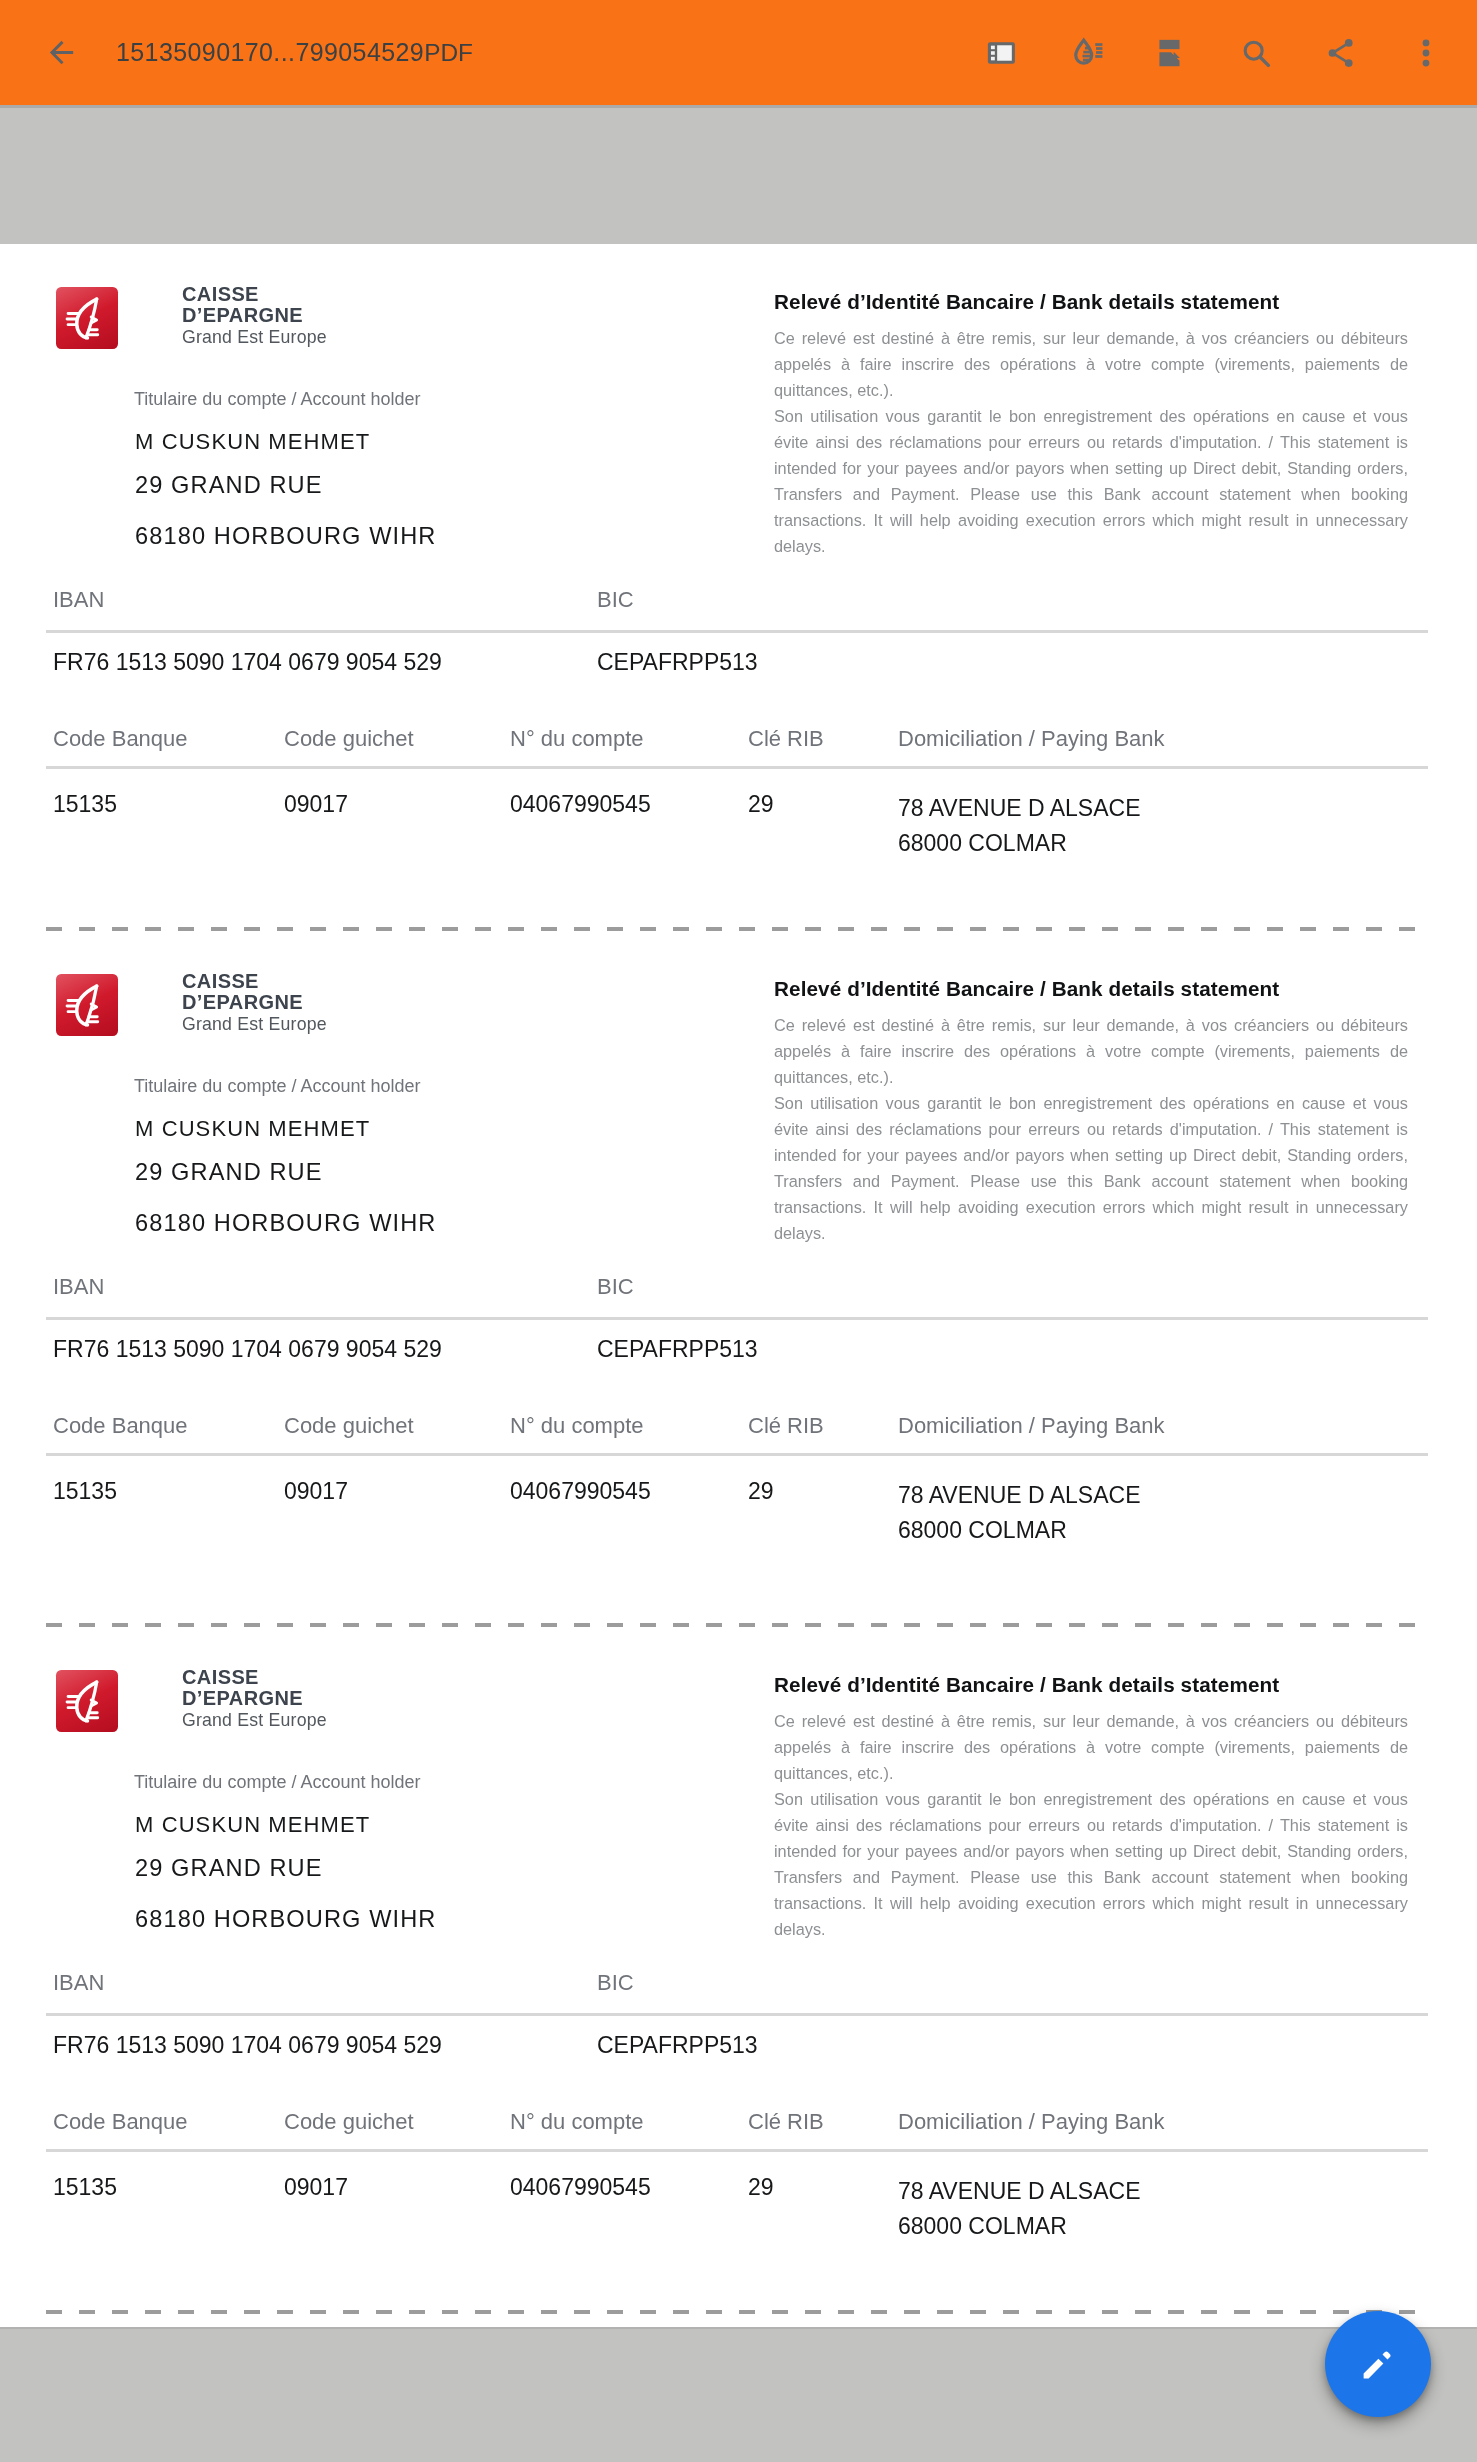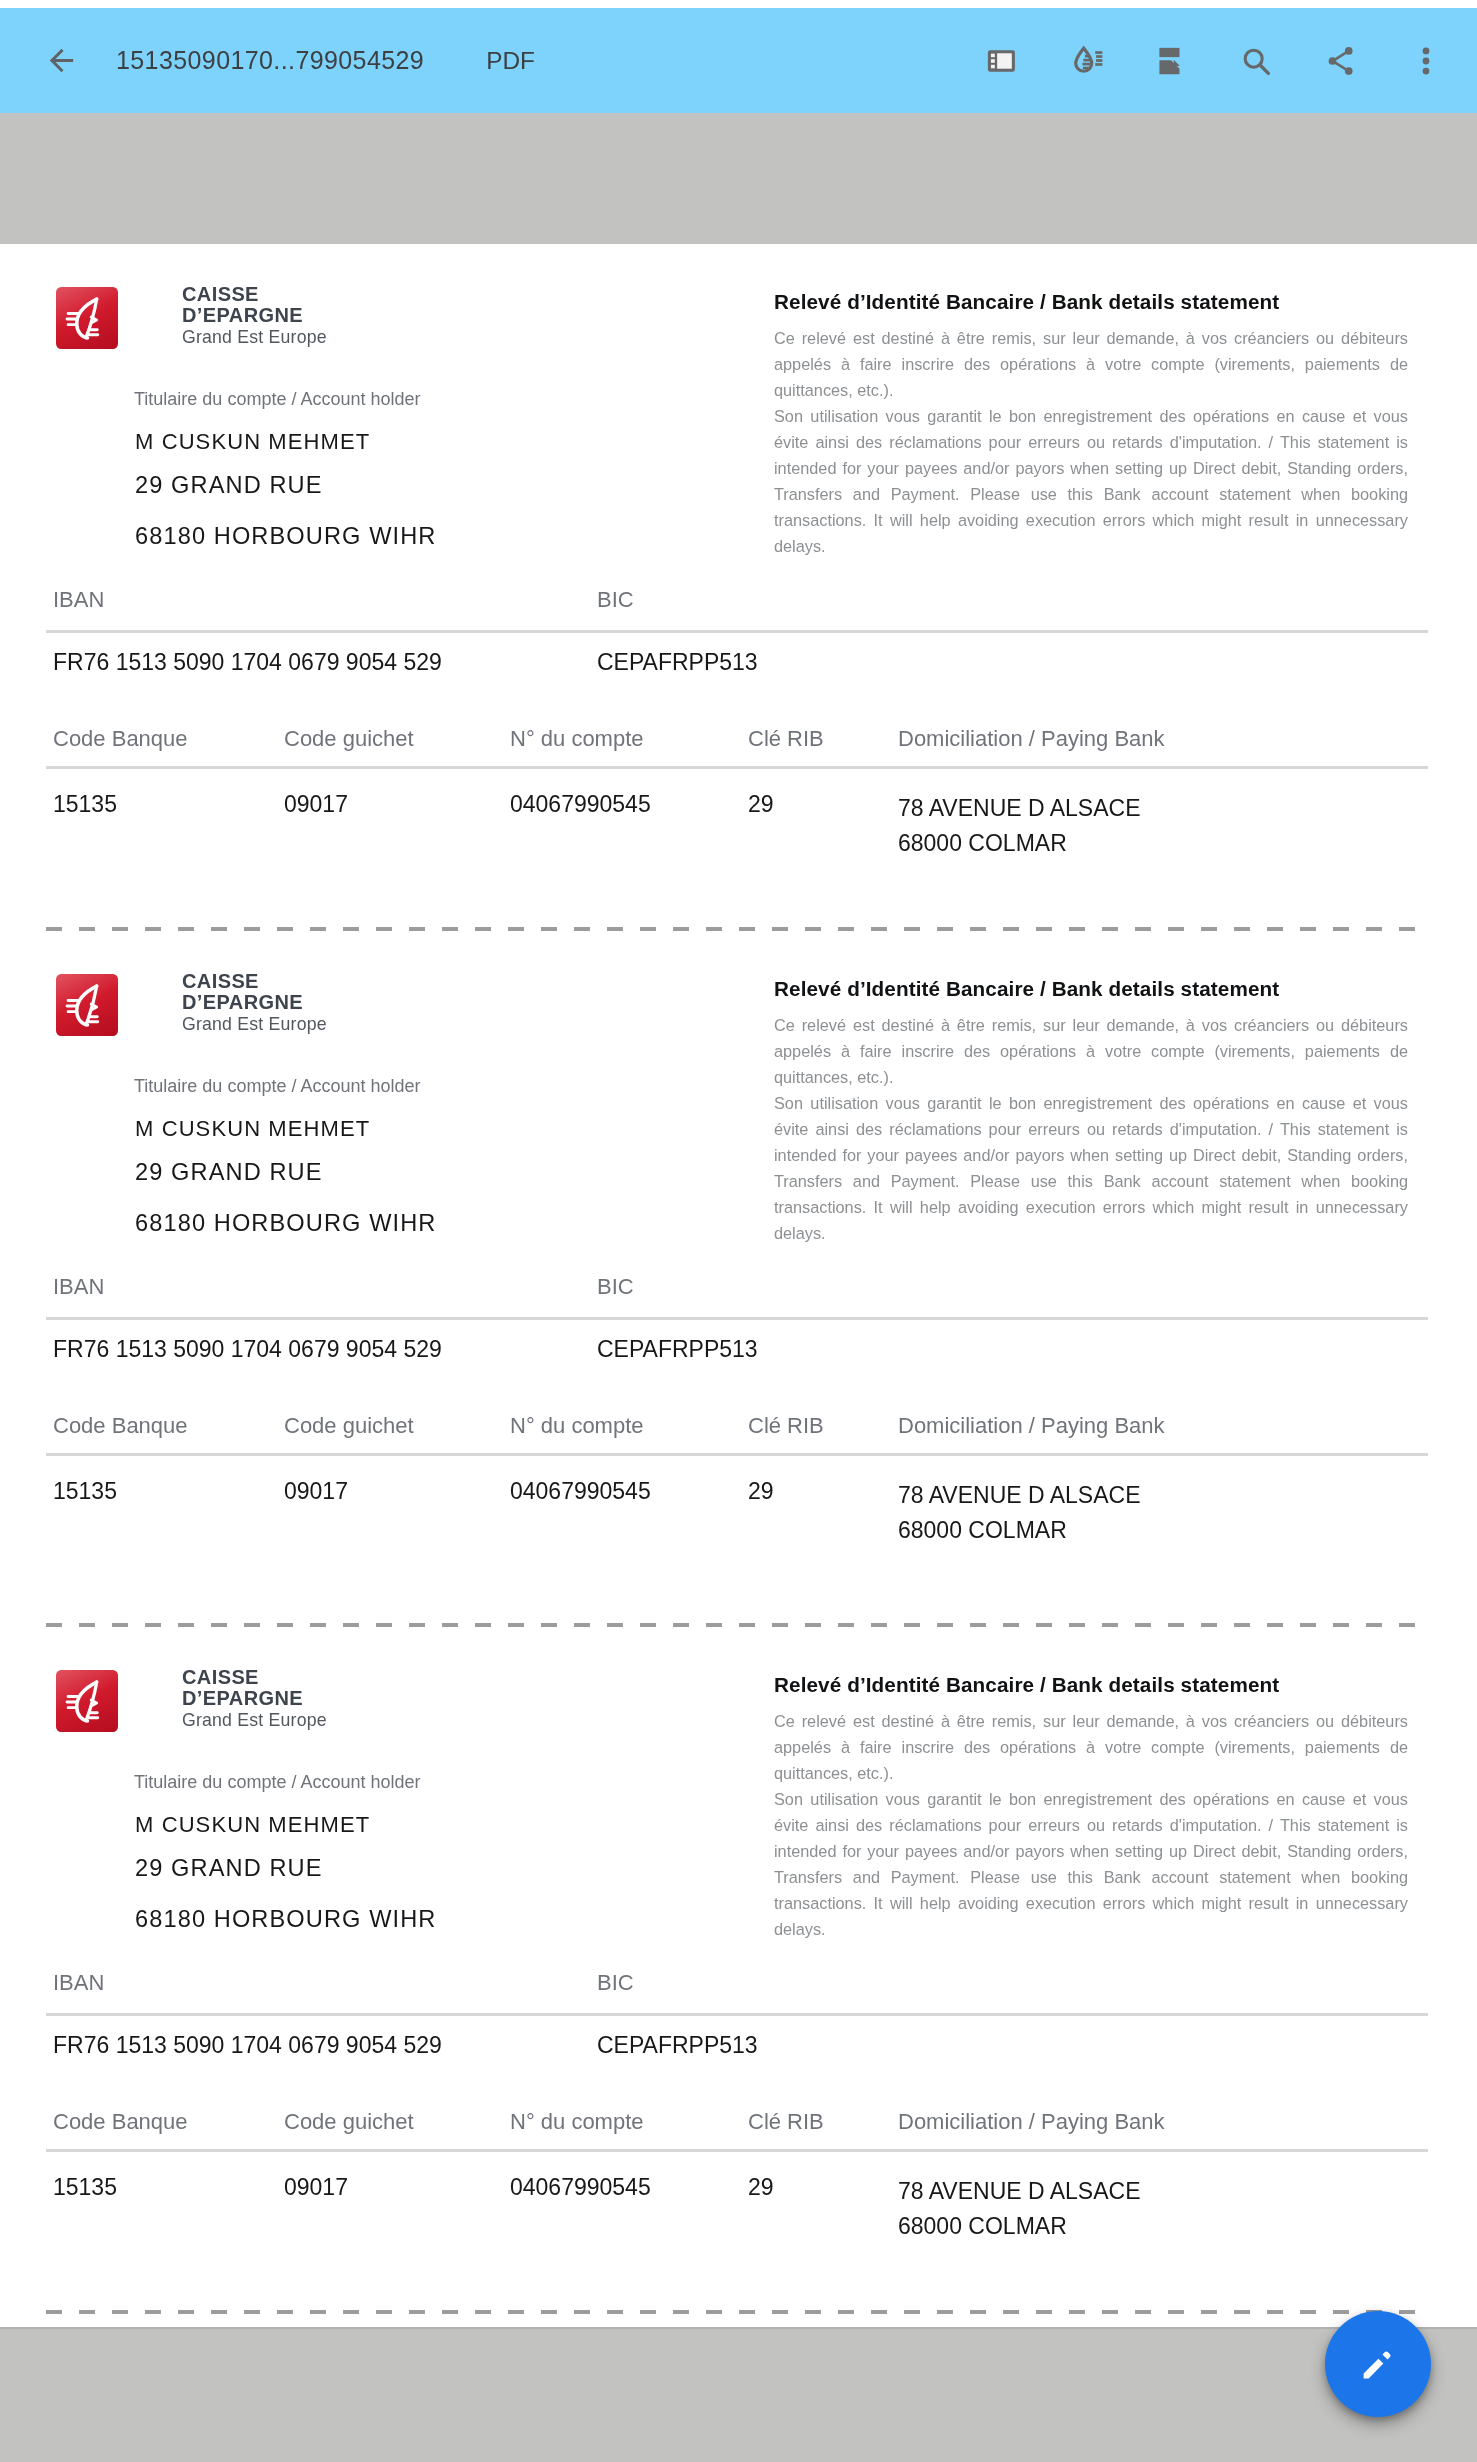--- a/index.html
+++ b/index.html
@@ -11,8 +11,8 @@
 
   
   .toolbar {
-    position:absolute; top:8px; left:0; width:1478px; height:105px;
-    background:#7dd3fc; display:flex; align-items:center; z-index:5;
+    position:absolute; top:0; left:0; width:1478px; height:105px;
+    background:#f97316; display:flex; align-items:center; z-index:5;
   }
   .back-btn {
     width:53px; height:53px; margin-left:35px; border:none; background:transparent;

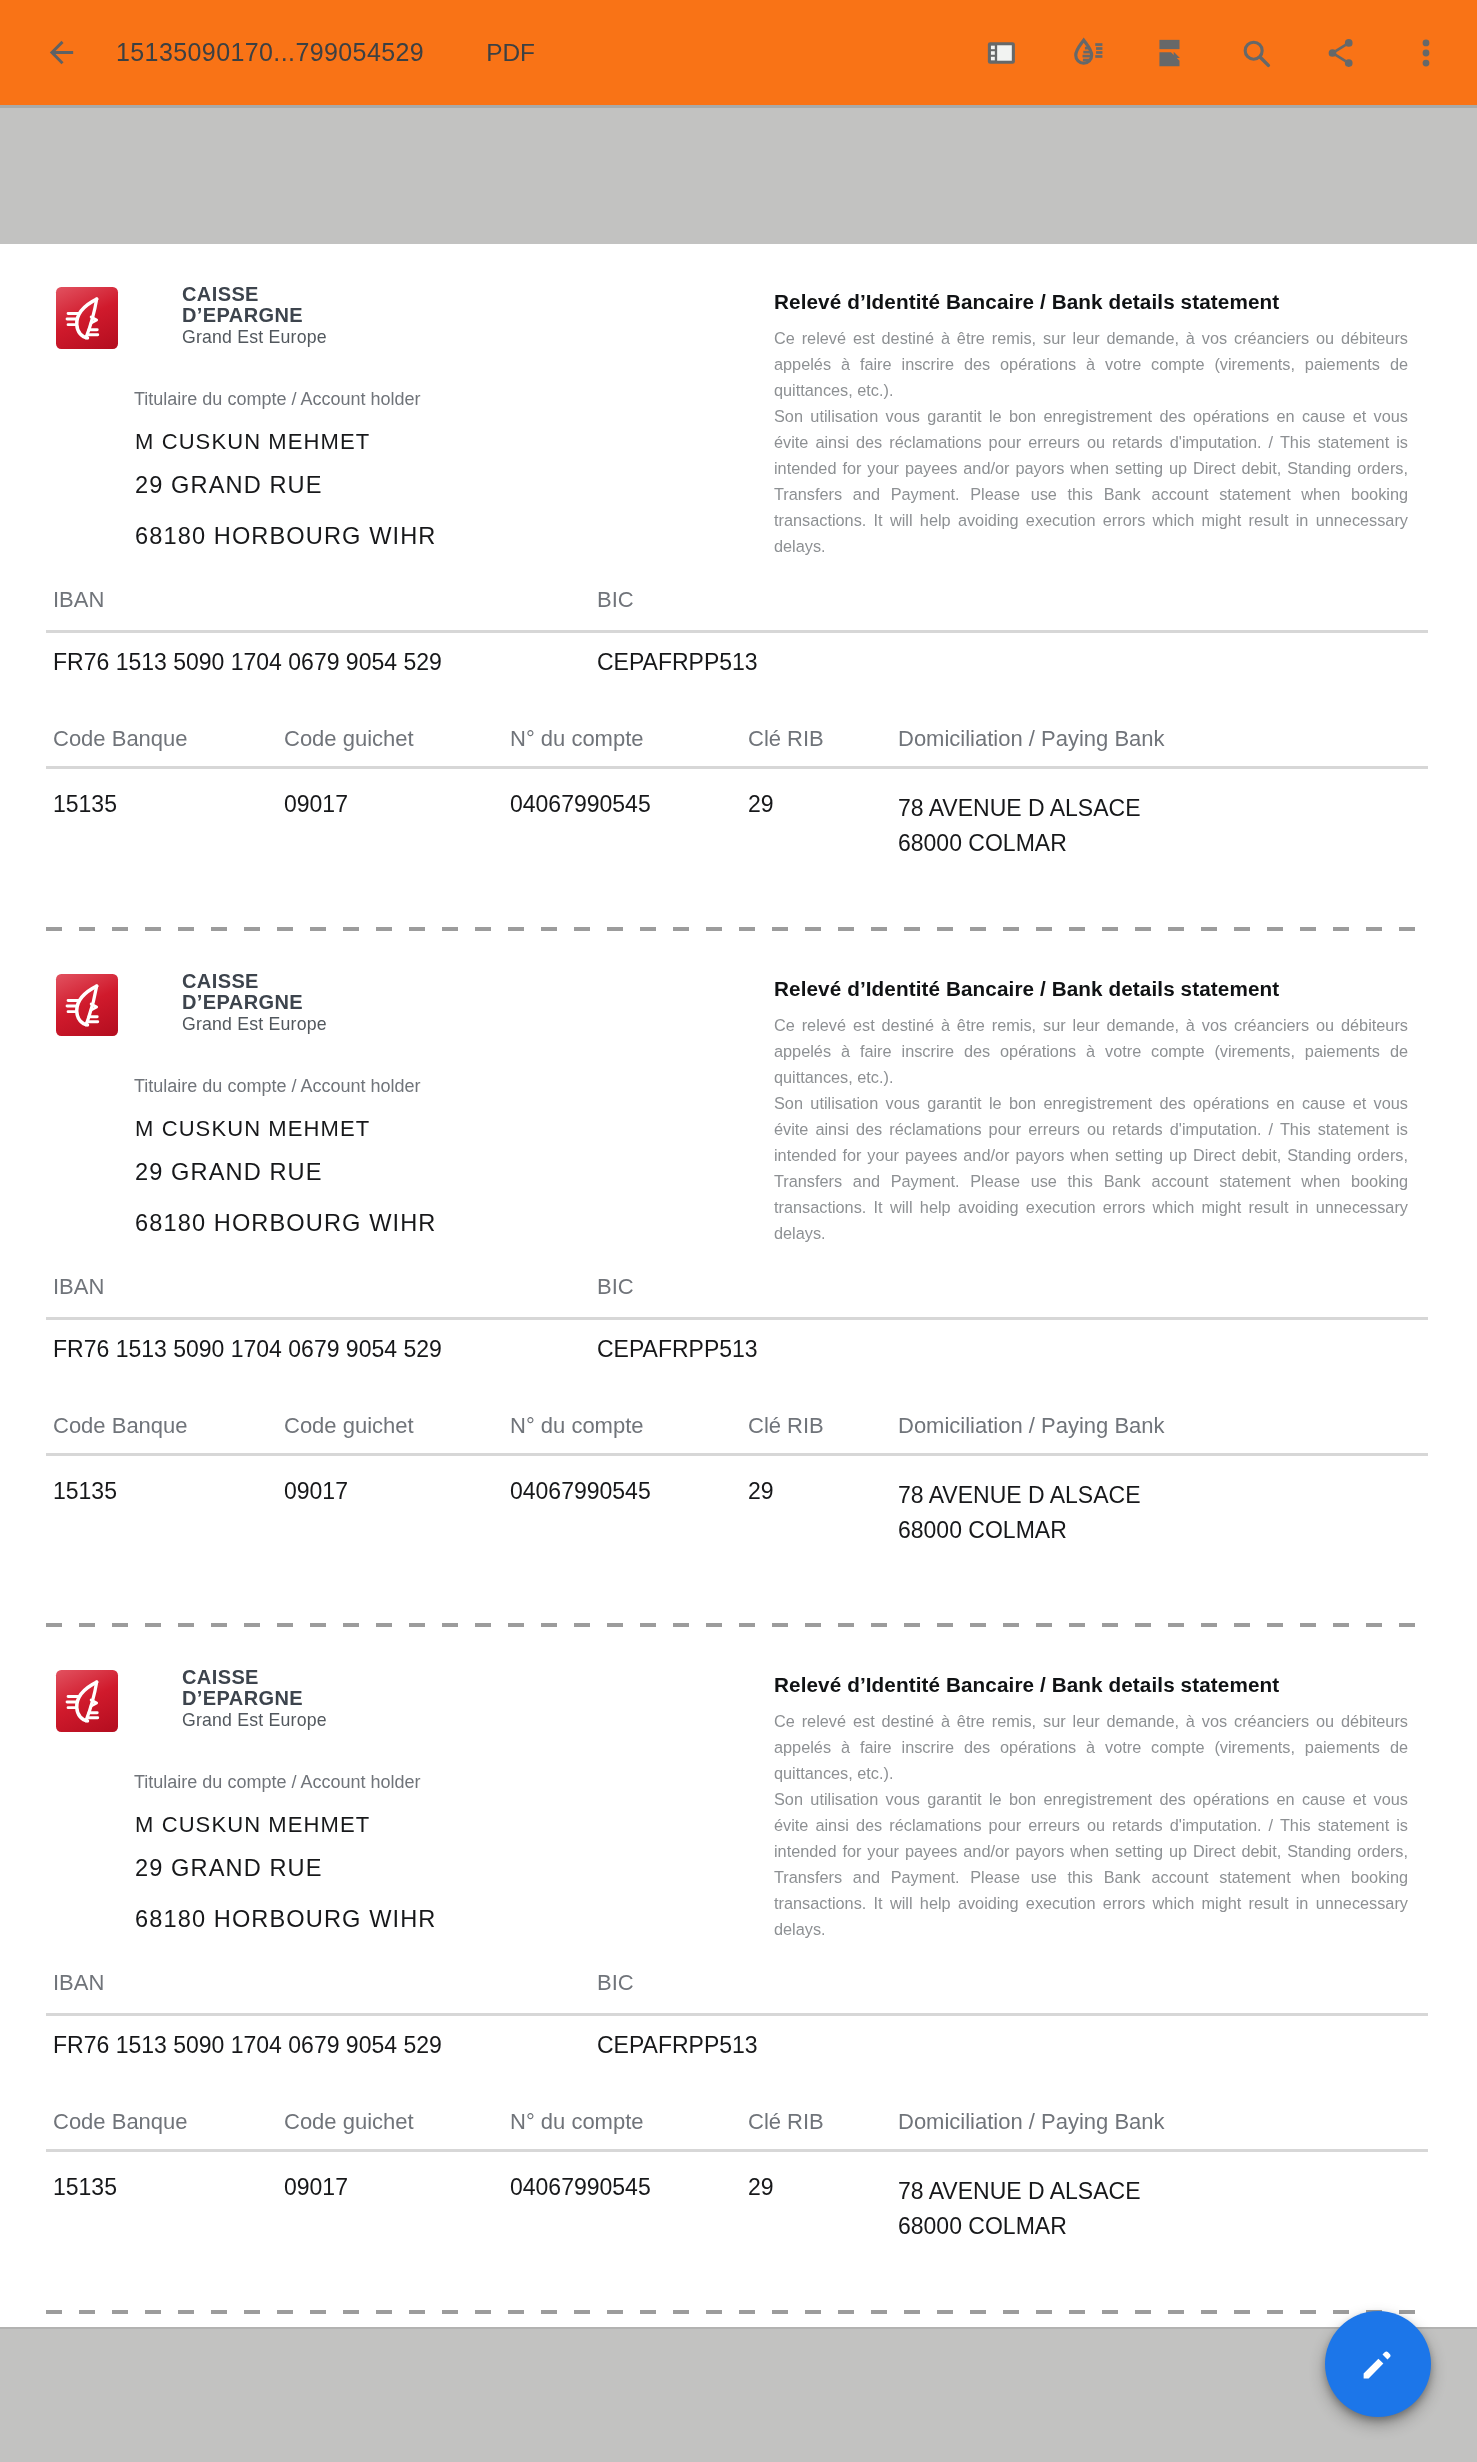--- a/index.html
+++ b/index.html
@@ -21,7 +21,7 @@
   .doc-title {
     margin-left:28px; font-size:25px; color:#3c4043; letter-spacing:0.4px; white-space:nowrap;
   }
-  .doc-type { margin-left:62px; font-size:24.4px; color:#3c4043; }
+  .doc-type { font-size:24.4px; color:#3c4043; }
   .toolbar-actions {
     position:absolute; right:29.6px; top:0; height:105px;
     display:flex; align-items:center; gap:41px;

